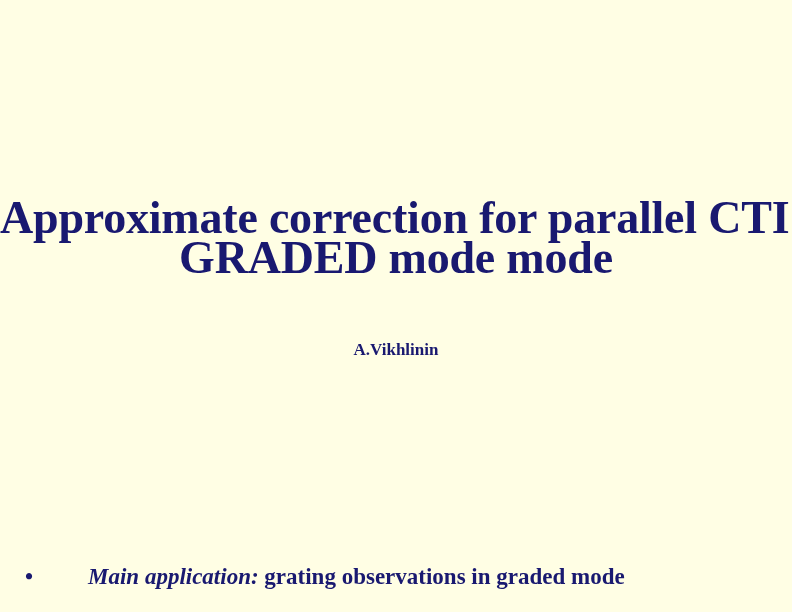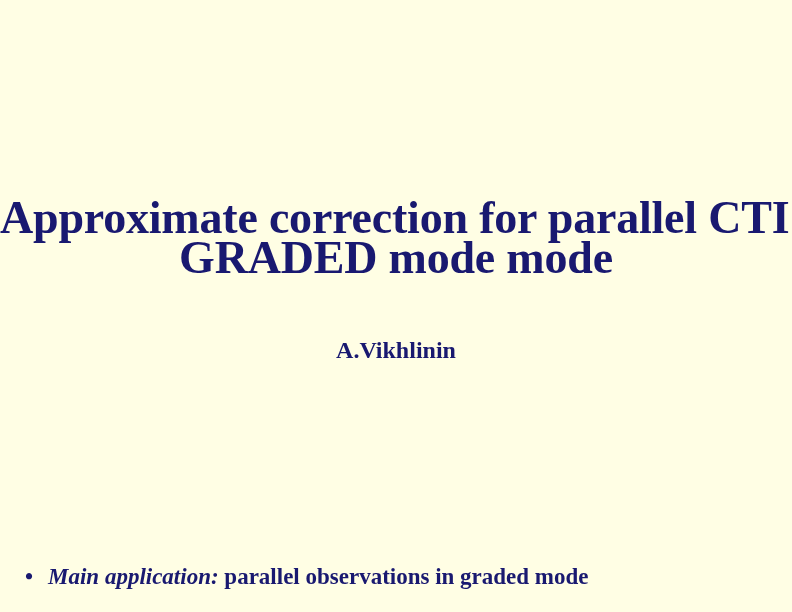--- a/index.html
+++ b/index.html
@@ -61,7 +61,7 @@
     color: #191970;
     font-family: "Liberation Serif", "DejaVu Serif", serif;
     font-weight: bold;
-    font-size: 24px;
+    font-size: 17px;
     line-height: 26px;
     white-space: nowrap;
   }

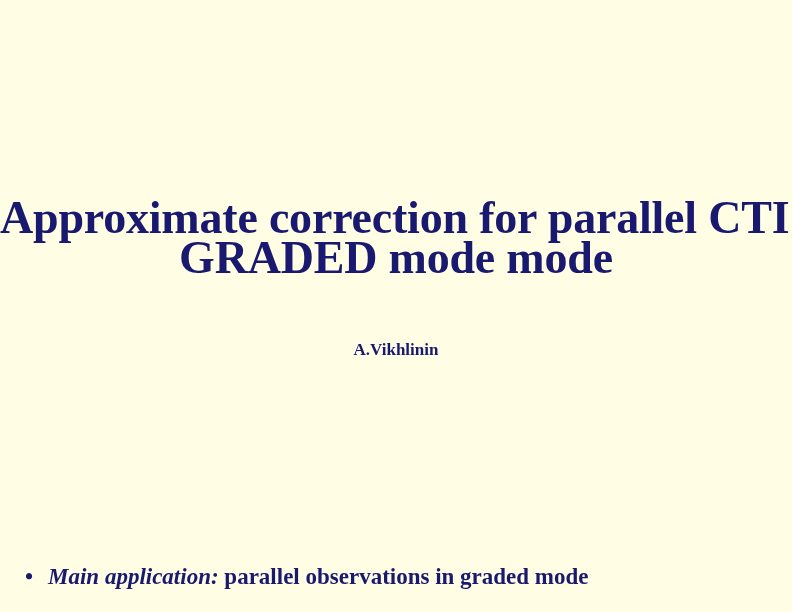--- a/index.html
+++ b/index.html
@@ -99,6 +99,7 @@
   .bullet-lead {
     font-style: italic;
     font-weight: bold;
+    margin-left: 40px;
   }
   .bullet-rest {
     font-style: normal;

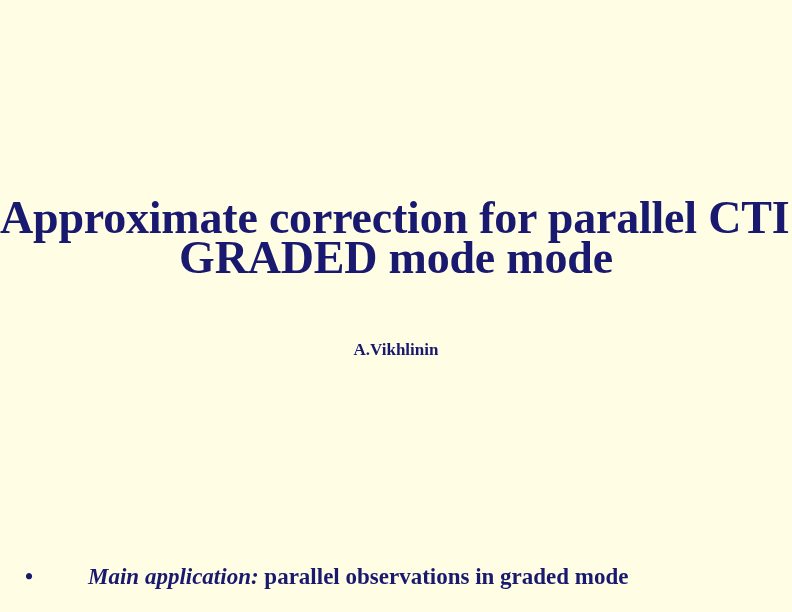--- a/index.html
+++ b/index.html
@@ -125,7 +125,7 @@
   <div id="bullet-block">
     <ul class="bullet-list">
       <li class="bullet-item" style="color: rgb(25, 25, 112);">
-        <span class="bullet-marker" style="color: rgb(25, 25, 112);">•</span><span class="bullet-lead">Main application:</span><span class="bullet-rest"> parallel observations in graded mode</span>
+        <span class="bullet-marker" style="color: rgb(25, 25, 112);">•</span><span class="bullet-lead">Main application:</span><span class="bullet-rest"> grating observations in graded mode</span>
       </li>
     </ul>
   </div>

